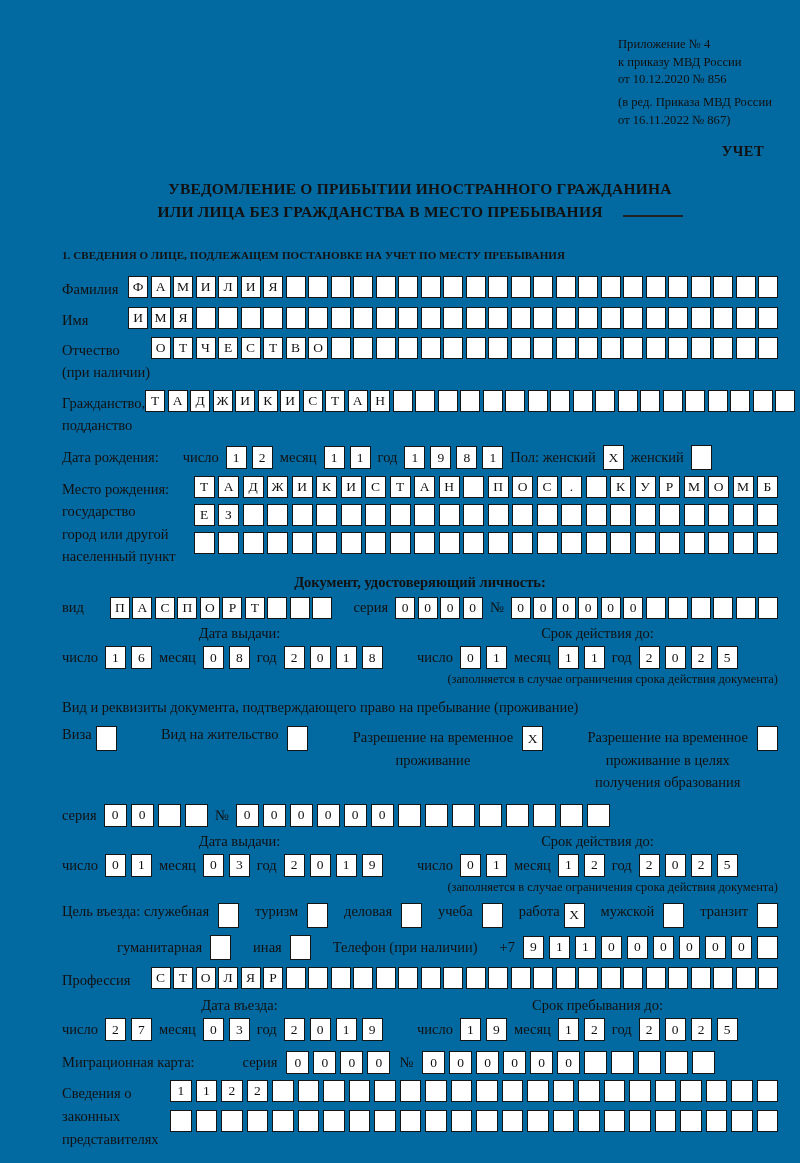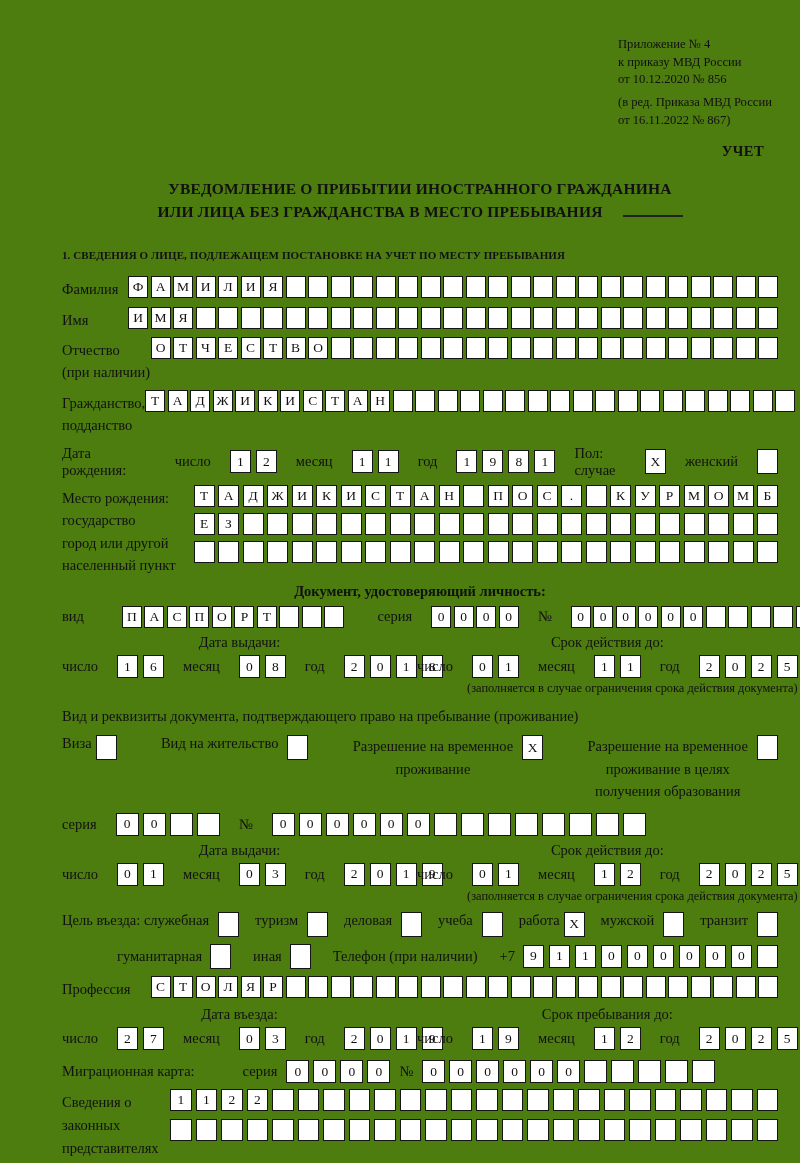--- a/index.html
+++ b/index.html
@@ -6,7 +6,7 @@
   html,body { background:#fff; }
   .page {
     position:relative; width:800px; height:1163px; overflow:hidden;
-    background:#4d7c0f; color:#111;
+    background:#0369a1; color:#111;
     font-family:"Liberation Serif","DejaVu Serif",serif;
     font-size:14.5px; padding:36px 22px 0 62px;
   }

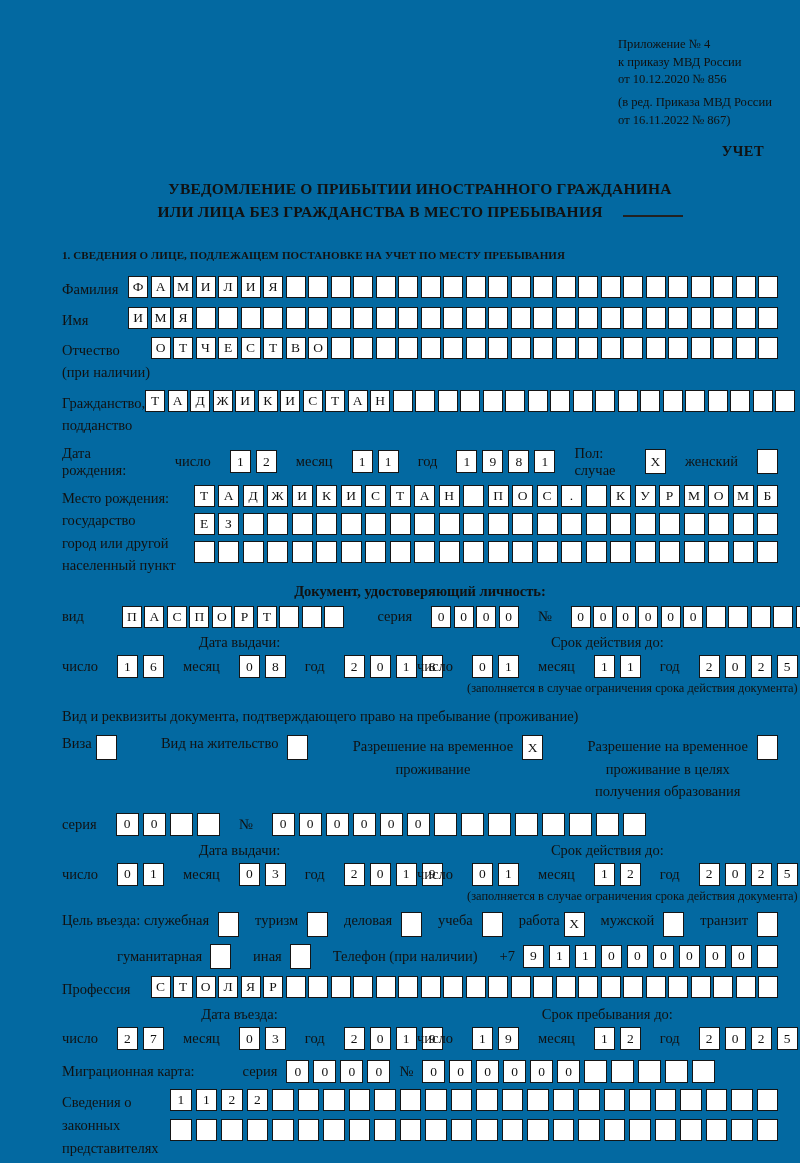--- a/index.html
+++ b/index.html
@@ -34,7 +34,7 @@
   .frow .cells, .cellstack { margin-left:auto; }
   .flabel { padding-top:2px; line-height:1.55; }
   .cellstack { display:flex; flex-direction:column; gap:6px; }
-  .inline-row { display:flex; align-items:center; gap:19px; margin-bottom:6px; }
+  .inline-row { display:flex; align-items:center; gap:7px; margin-bottom:6px; }
   .center-bold { text-align:center; font-weight:bold; margin:4px 0 6px; }
   .dates2 { display:flex; margin-bottom:2px; }
   .col-l { width:355px; flex:0 0 auto; }

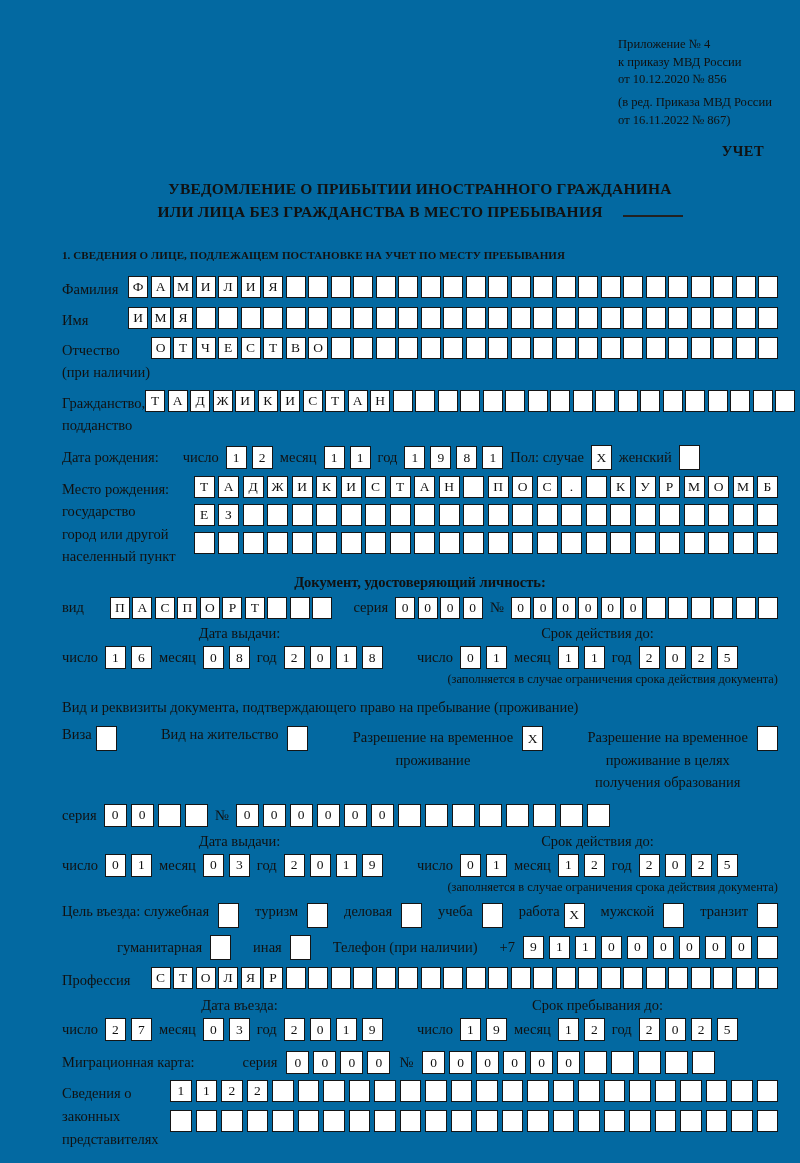--- a/index.html
+++ b/index.html
@@ -244,7 +244,7 @@
         <span class="cell">8</span>
         <span class="cell">1</span>
       </span>
-    <span>Пол: случае</span>
+    <span>Пол: женский</span>
     <span class="dcells cbox">
         <span class="cell">X</span>
       </span>

